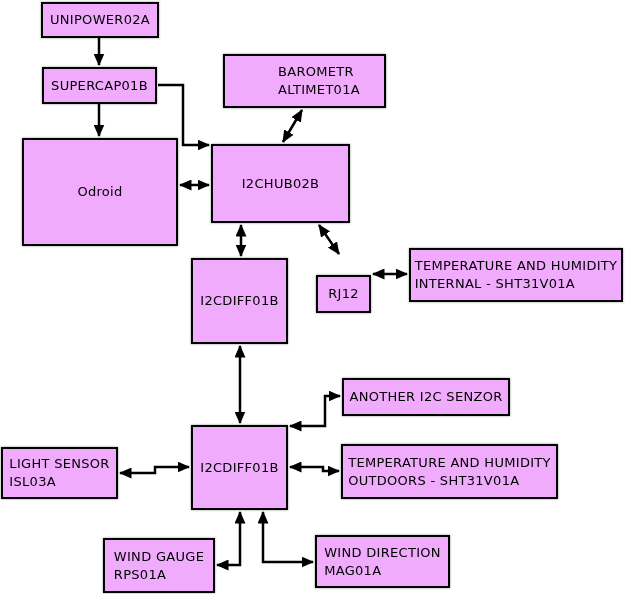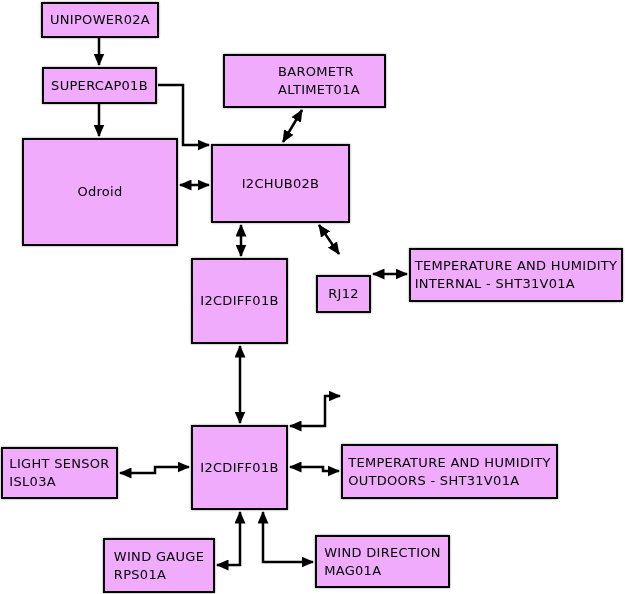--- a/index.html
+++ b/index.html
@@ -90,6 +90,7 @@
 
   <div class="node" style="left:191px; top:258px; width:97px; height:86px;">I2CDIFF01B</div>
 
+  <div class="node" style="left:342px; top:378px; width:168px; height:38px;">ANOTHER I2C SENZOR</div>
 
   <div class="node" style="left:191px; top:425px; width:97px; height:85px;">I2CDIFF01B</div>
 

